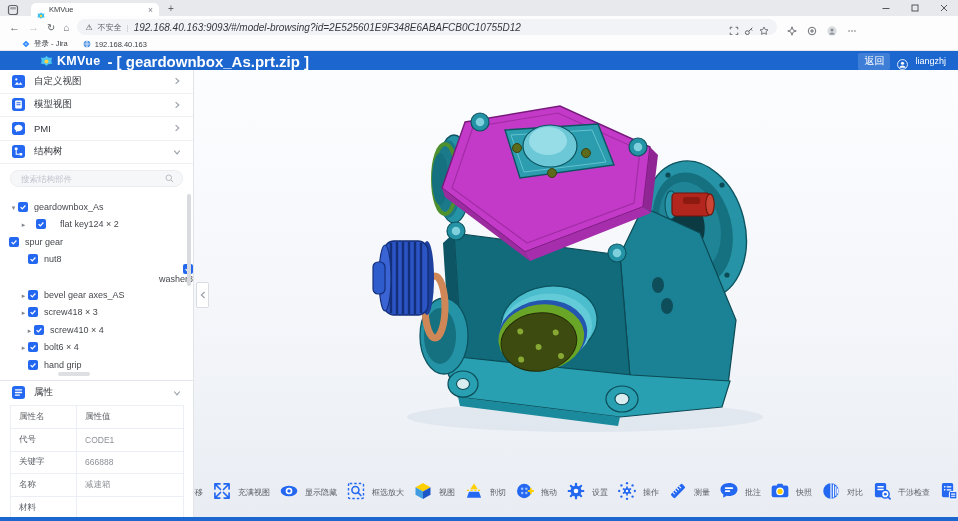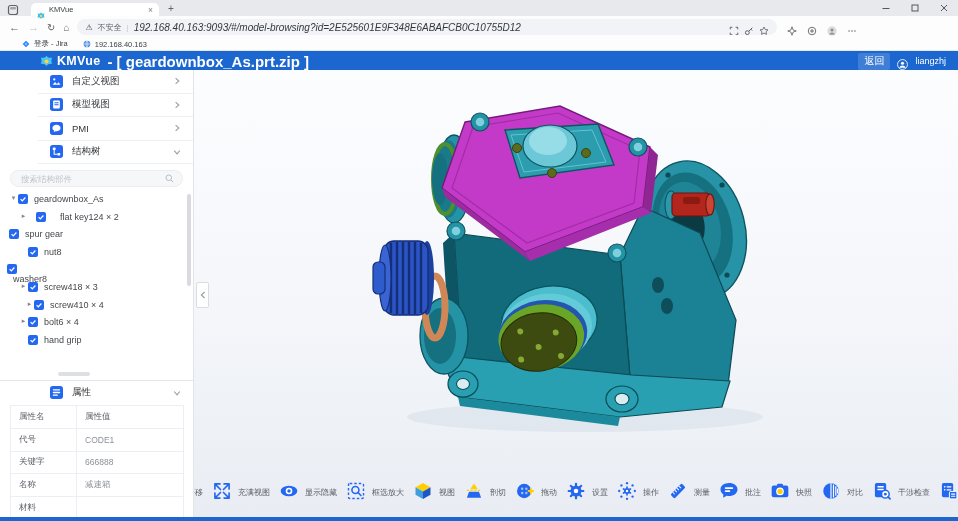--- a/index.html
+++ b/index.html
@@ -46,7 +46,7 @@
   .sidebar{position:absolute;left:0;top:70px;width:194px;height:447px;background:#fff;
            border-right:1px solid #e1e4e8;box-sizing:border-box;}
   .panel{height:23.5px;border-bottom:1px solid #eef0f3;display:flex;align-items:center;
-         padding:0 12px;box-sizing:border-box;margin-left:38px;}
+         padding:0 12px;box-sizing:border-box;}
   .p-icon{width:13px;height:13px;margin-right:9px;flex:0 0 auto;}
   .p-icon svg{width:13px;height:13px;display:block;}
   .p-label{flex:1;font-size:9.5px;color:#33363b;}

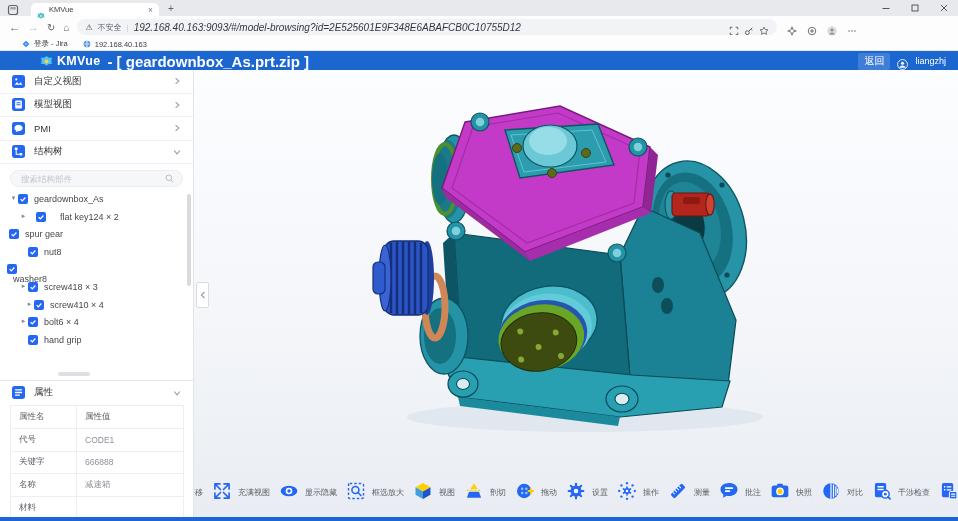--- a/index.html
+++ b/index.html
@@ -58,7 +58,7 @@
                 font-family:inherit;min-width:0;}
   .search input::placeholder{color:#c0c4cc;}
   .tree{height:178px;overflow:hidden;padding-top:2px;box-sizing:border-box;}
-  .trow{height:17.6px;display:flex;align-items:flex-start;}
+  .trow{height:17.6px;display:flex;align-items:flex-end;}
   .t-arrow{width:9px;font-size:7px;color:#84888f;text-align:center;flex:0 0 auto;}
   .t-cb{width:10px;height:10px;background:#2468f2;border-radius:2px;display:flex;align-items:center;
         justify-content:center;flex:0 0 auto;}

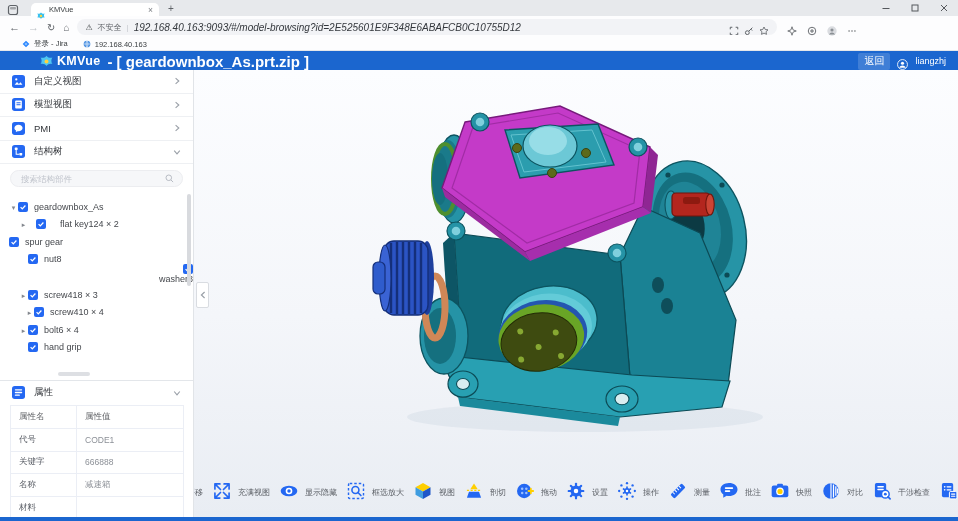--- a/index.html
+++ b/index.html
@@ -346,6 +346,15 @@
               <path d="M2 5.2l2.1 2.1L8 3.2" stroke="#fff" stroke-width="1.6" fill="none"></path>
             </svg>
     </span>
+    <span class="t-label">bevel gear axes_AS</span>
+  </div>
+        <div class="trow" style="padding-left: 19px;">
+    <span class="t-arrow">▸</span>
+    <span class="t-cb">
+      <svg viewBox="0 0 10 10">
+              <path d="M2 5.2l2.1 2.1L8 3.2" stroke="#fff" stroke-width="1.6" fill="none"></path>
+            </svg>
+    </span>
     <span class="t-label">screw418 × 3</span>
   </div>
         <div class="trow" style="padding-left: 25px;">

